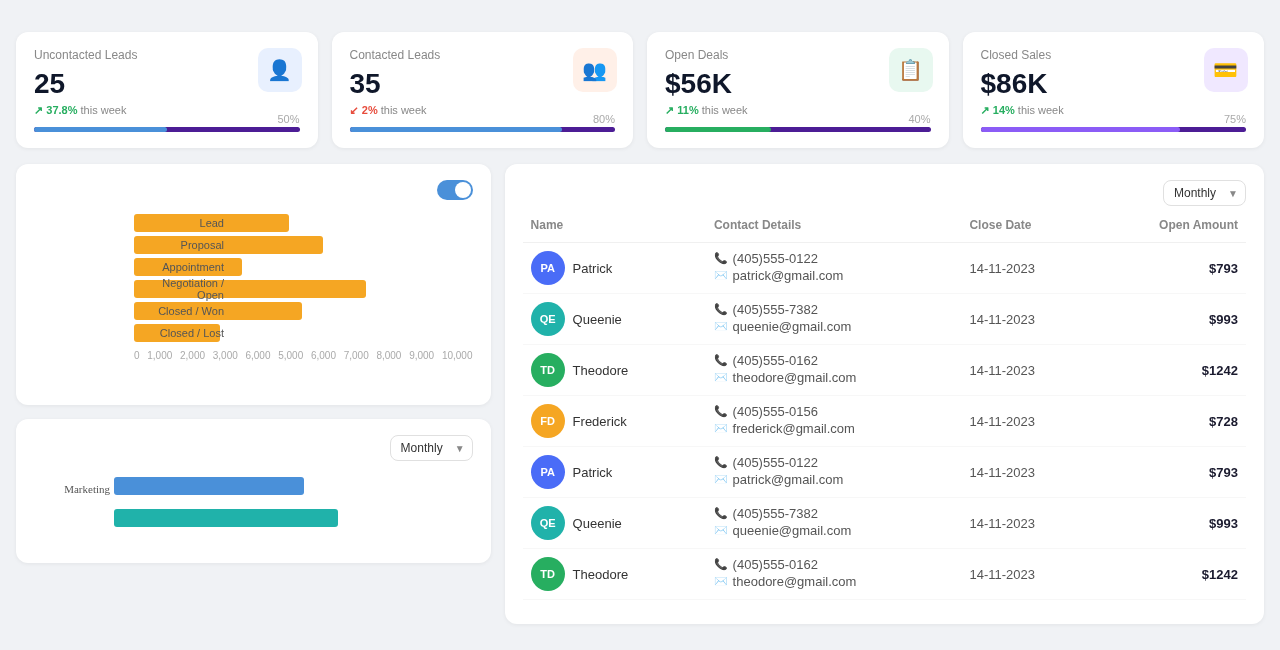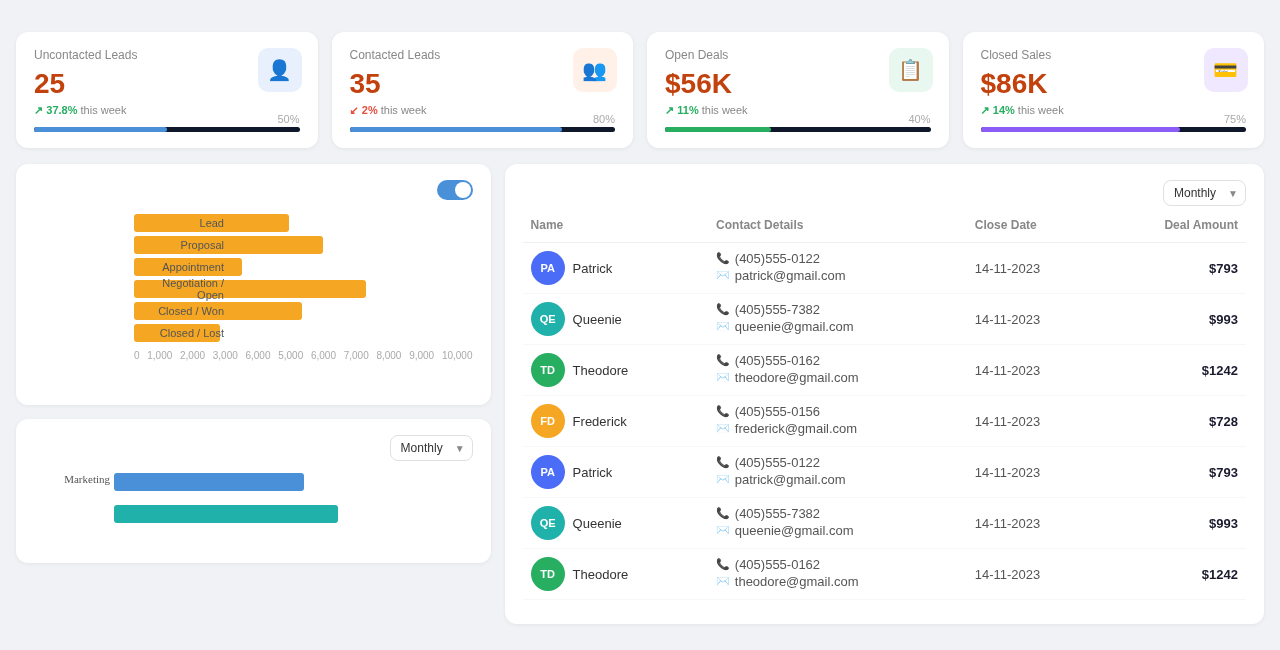--- a/index.html
+++ b/index.html
@@ -49,7 +49,7 @@
     .metric-card .card-value {
       font-size: 28px;
       font-weight: 700;
-      color: #c2410c;
+      color: #0f172a;
       margin-bottom: 4px;
     }
 

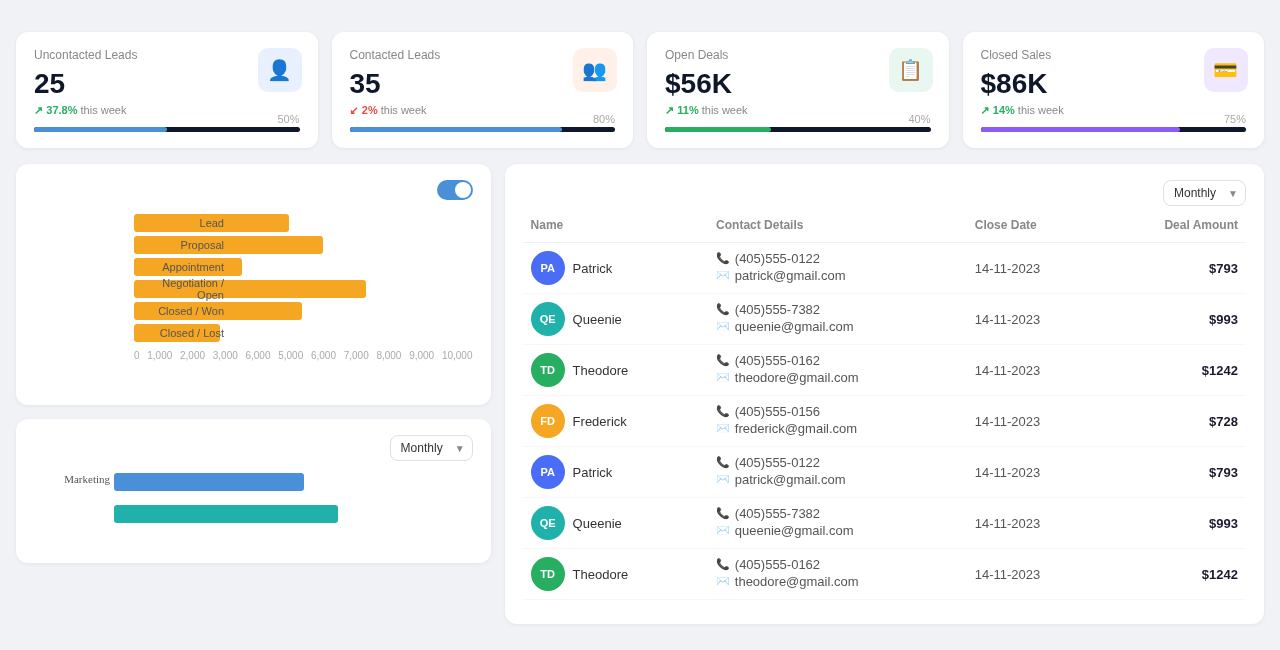--- a/index.html
+++ b/index.html
@@ -89,7 +89,7 @@
       height: 5px;
       border-radius: 3px;
       margin-top: 10px;
-      background: #0f172a;
+      background: #4c1d95;
       position: relative;
     }
 

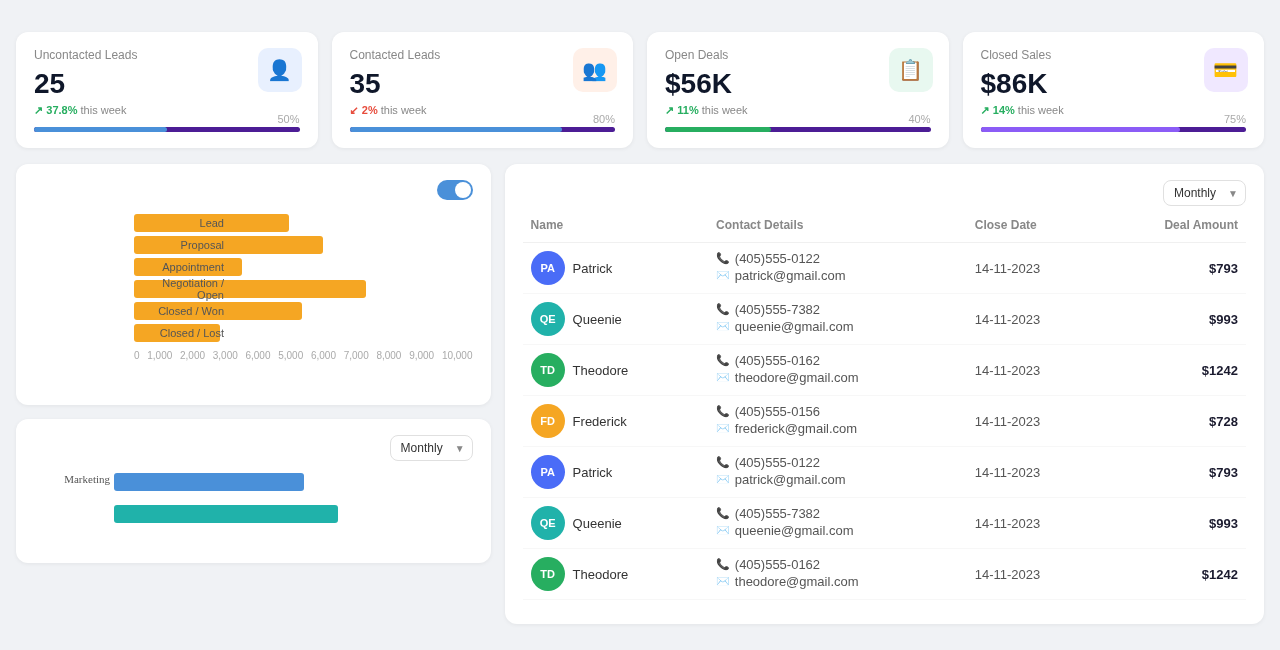--- a/index.html
+++ b/index.html
@@ -527,7 +527,7 @@
                 <th>Name</th>
                 <th>Contact Details</th>
                 <th>Close Date</th>
-                <th style="text-align: right;">Deal Amount</th>
+                <th style="text-align: right;">Open Amount</th>
               </tr>
             </thead>
           <tbody id="deals-tbody">

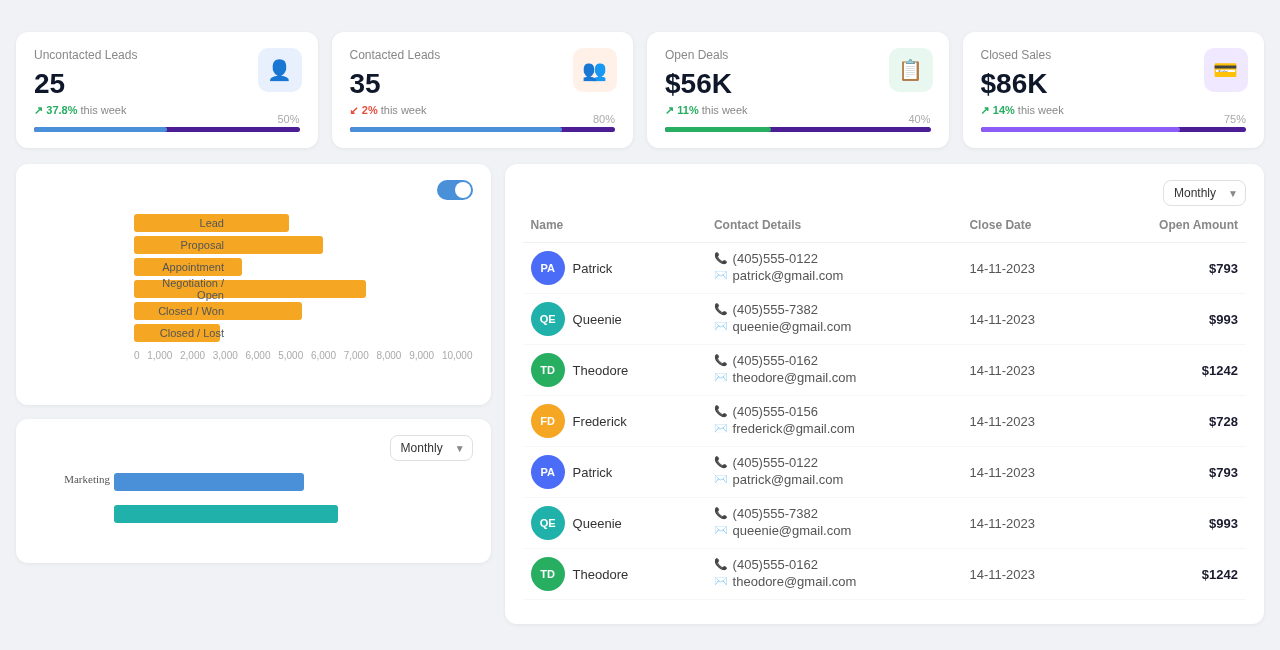--- a/index.html
+++ b/index.html
@@ -340,7 +340,7 @@
 
     .leads-bar-row {
       display: flex;
-      align-items: flex-start;
+      align-items: flex-end;
       height: 22px;
       margin-bottom: 10px;
       position: relative;

